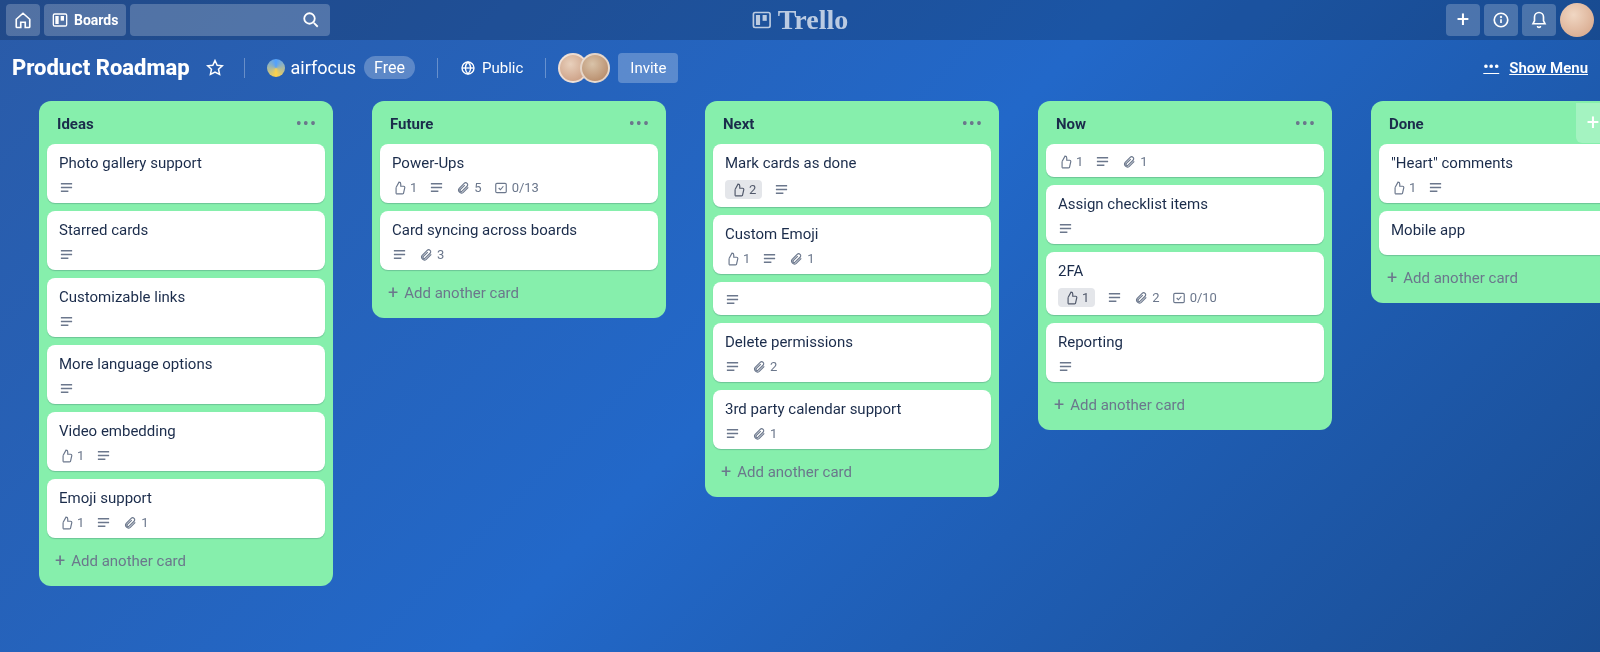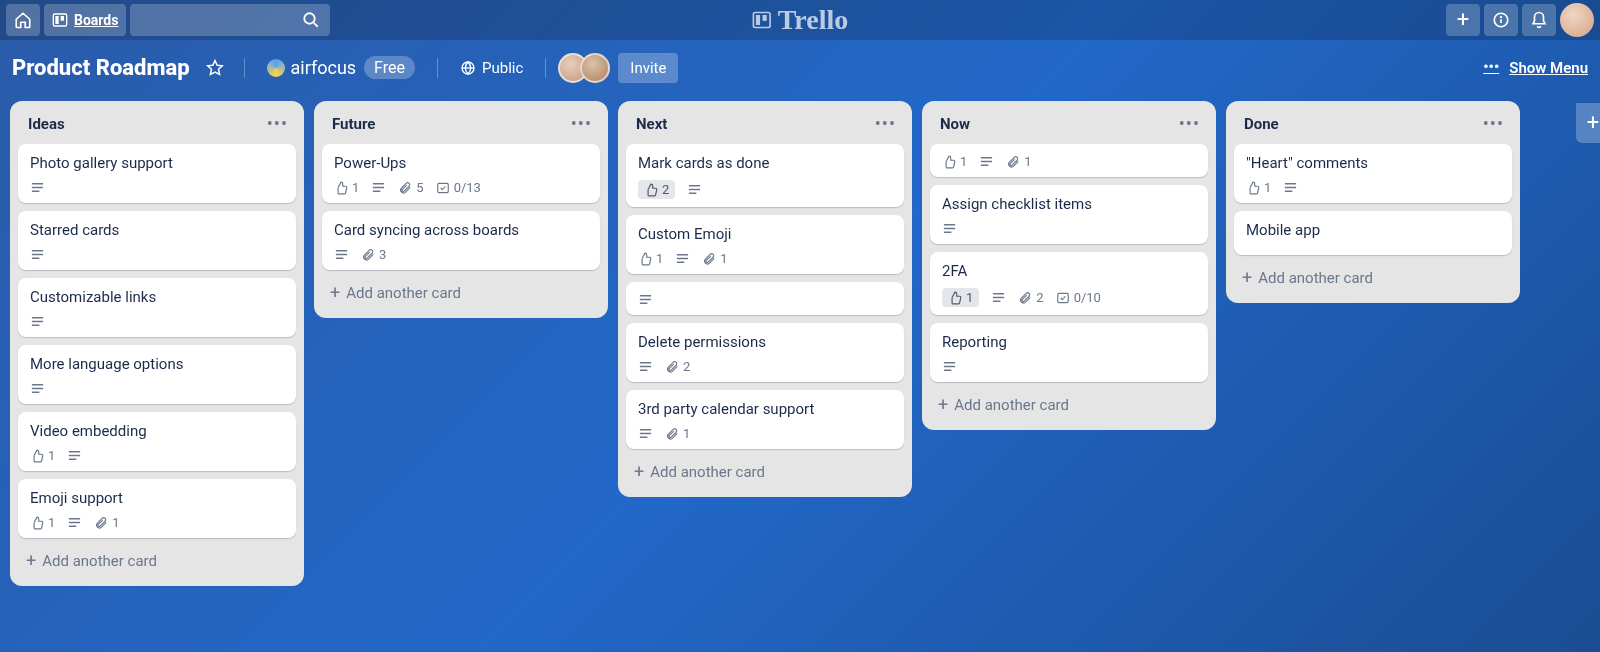--- a/index.html
+++ b/index.html
@@ -36,7 +36,7 @@
     font-weight: 700;
   }
   .tb-btn.icon-only { width: 34px; padding: 0; }
-  .boards-label { margin-left: 6px; text-decoration: underline; }
+  .boards-label { margin-left: 6px; }
   .search {
     height: 32px;
     width: 200px;

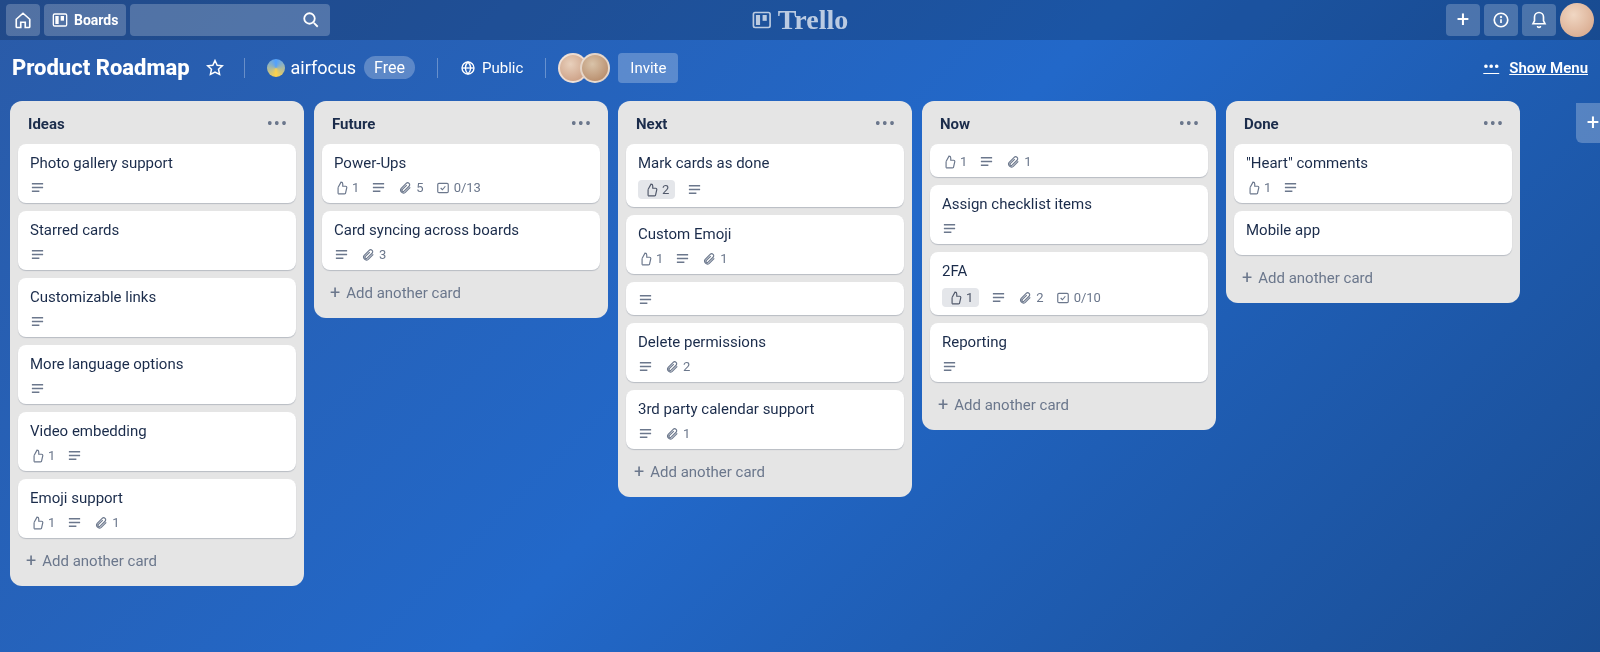--- a/index.html
+++ b/index.html
@@ -156,13 +156,14 @@
   }
   .list {
     width: 294px;
-    background: #e5e5e5;
+    background: #86efac;
     border-radius: 12px;
     padding: 10px 8px 10px 8px;
     display:flex;
     flex-direction: column;
     gap: 8px;
     flex-shrink: 0;
+    margin-left: 29px;
   }
   .list-header {
     display:flex;

